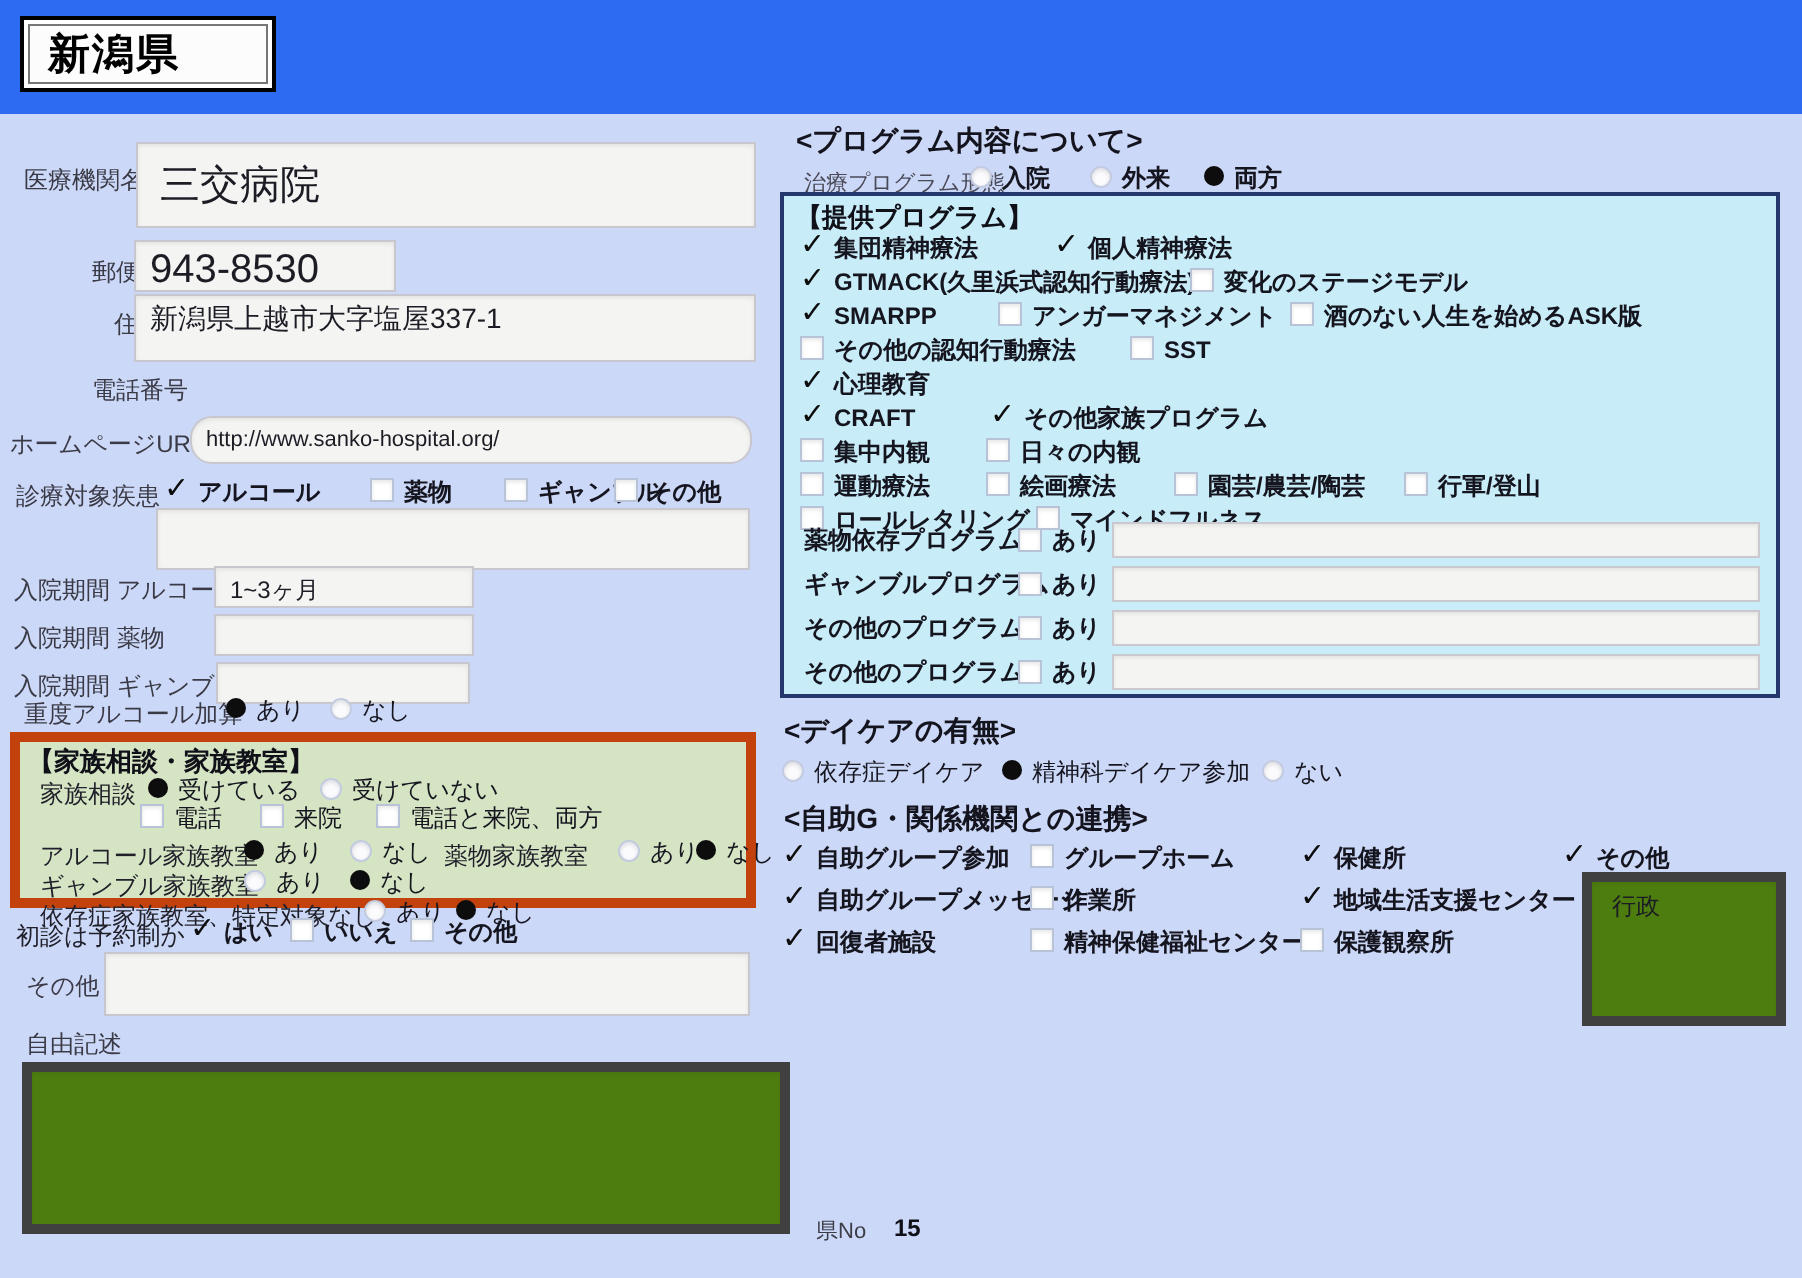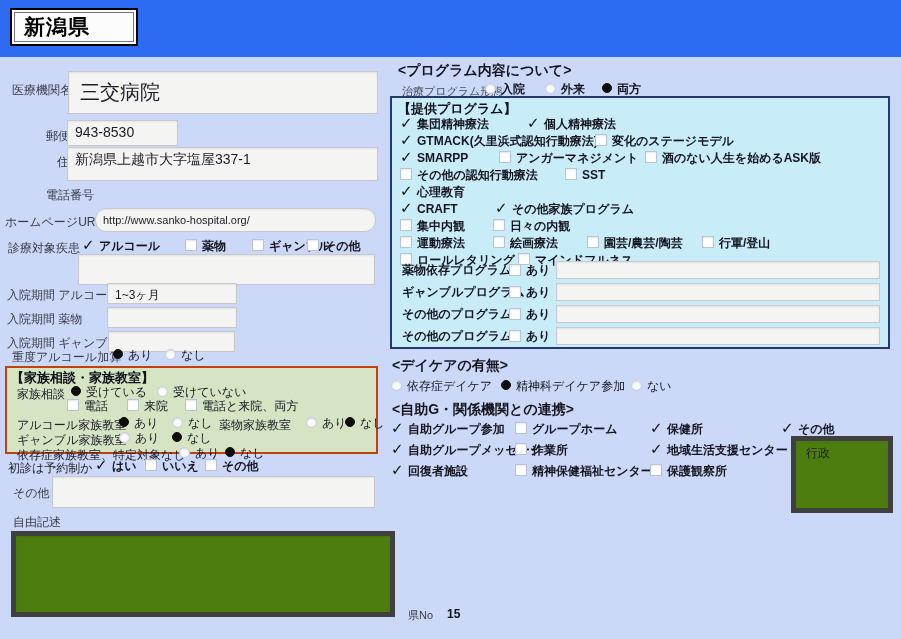--- a/index.html
+++ b/index.html
@@ -54,7 +54,7 @@
   <div class="inp" style="left:68px;top:71px;width:310px;height:43px;font-size:20px;padding:7px 11px;">三交病院</div>
 
   <div class="lbl" style="left:46px;top:128px;">郵便番号</div>
-  <div class="inp" style="left:67px;top:120px;width:111px;height:26px;font-size:14px;">943-8530</div>
+  <div class="inp" style="left:67px;top:120px;width:131px;height:26px;font-size:20px;">943-8530</div>
 
   <div class="lbl" style="left:57px;top:154px;">住所</div>
   <div class="inp" style="left:67px;top:147px;width:311px;height:34px;font-size:14px;">新潟県上越市大字塩屋337-1</div>

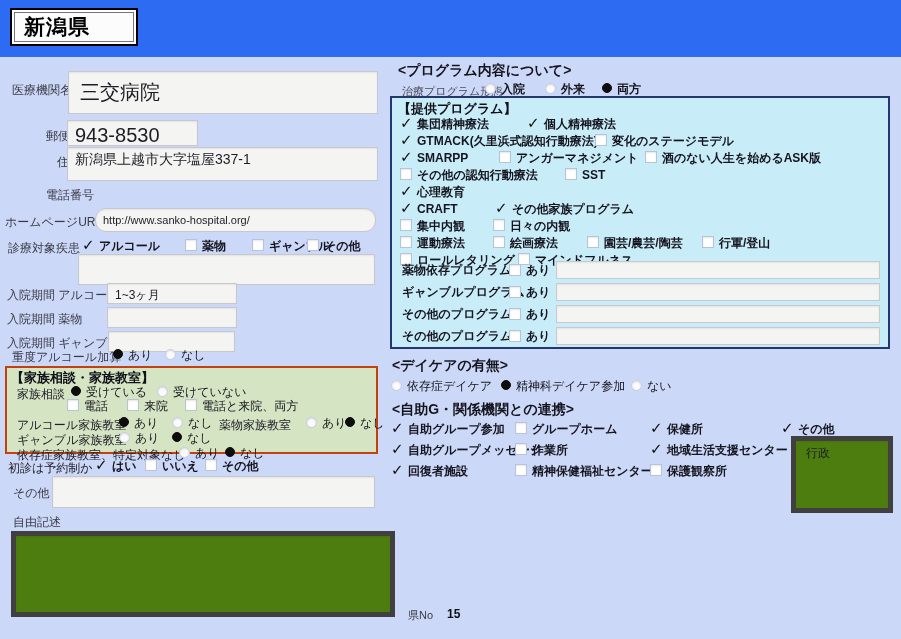--- a/index.html
+++ b/index.html
@@ -27,7 +27,7 @@
        box-shadow:inset 0 1px 2px rgba(0,0,0,.12);flex:none;box-sizing:border-box;margin-top:1px;}
   .rad.on{background:#0d0d0d;border-color:#0d0d0d;box-shadow:none;width:10px;height:10px;}
   .greenbox{position:absolute;left:5px;top:366px;width:373px;height:88px;background:#d5e4c3;
-            border:2px solid #c2410c;box-sizing:border-box;}
+            border:5px solid #c2410c;box-sizing:border-box;}
   .cyanbox{position:absolute;left:390px;top:96px;width:500px;height:253px;background:#c9edf8;
            border:2px solid #25386e;box-sizing:border-box;}
   .boxtitle{position:absolute;font-size:13px;font-weight:700;color:#101018;white-space:nowrap;}

